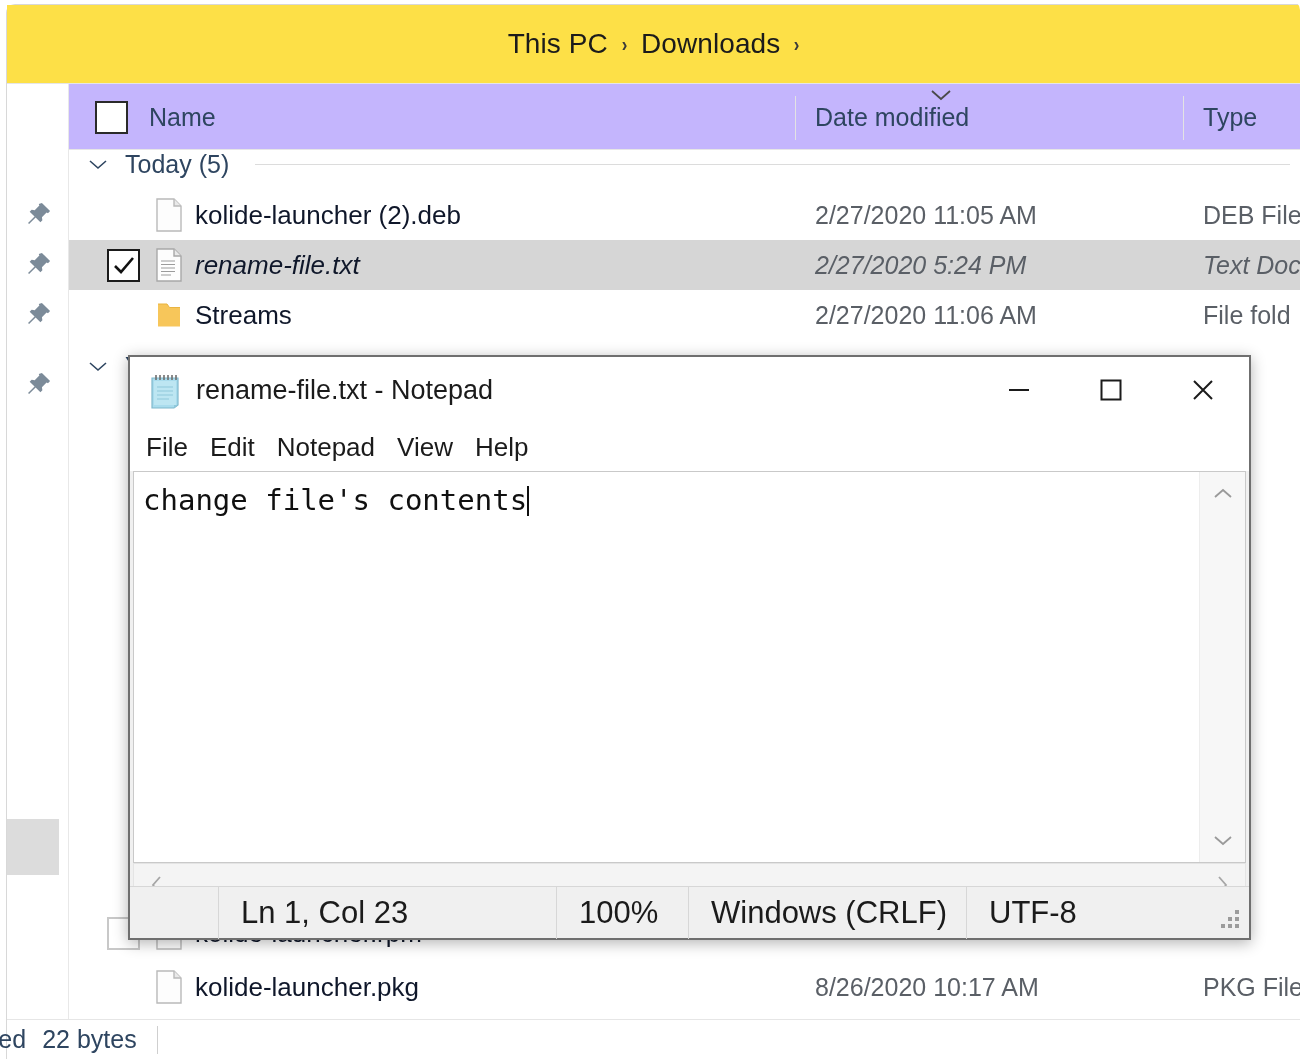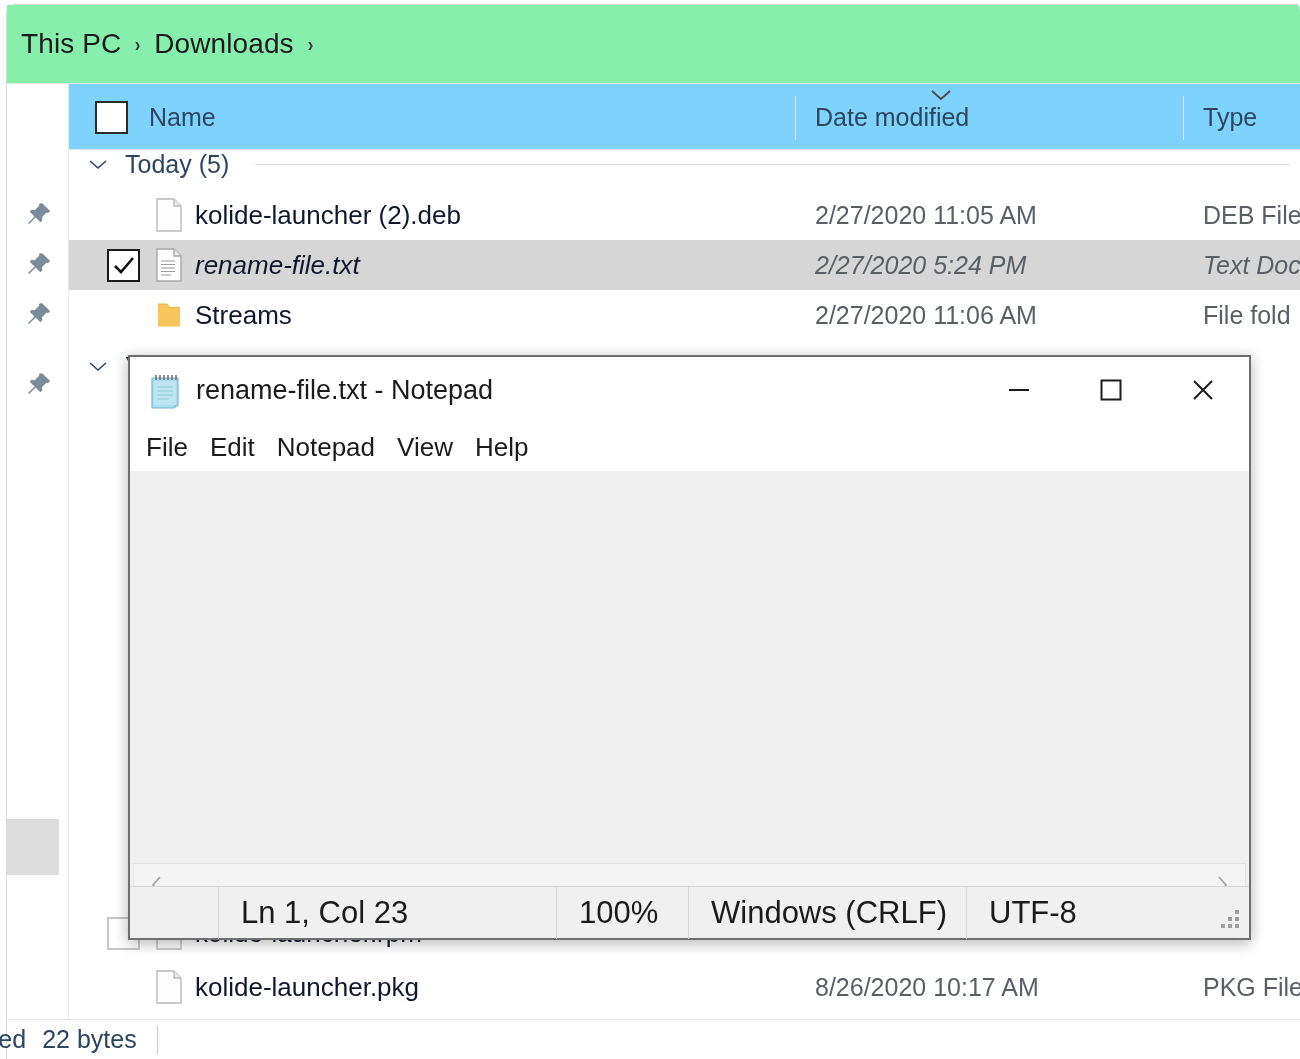--- a/index.html
+++ b/index.html
@@ -41,7 +41,8 @@
     right: 0; height: 78px;
     display: flex; align-items: center;
     padding-left: 14px;
-    background: #86efac;
+    background: #fde047;
+    justify-content: center;
   }
   .crumb {
     font-size: 28px;

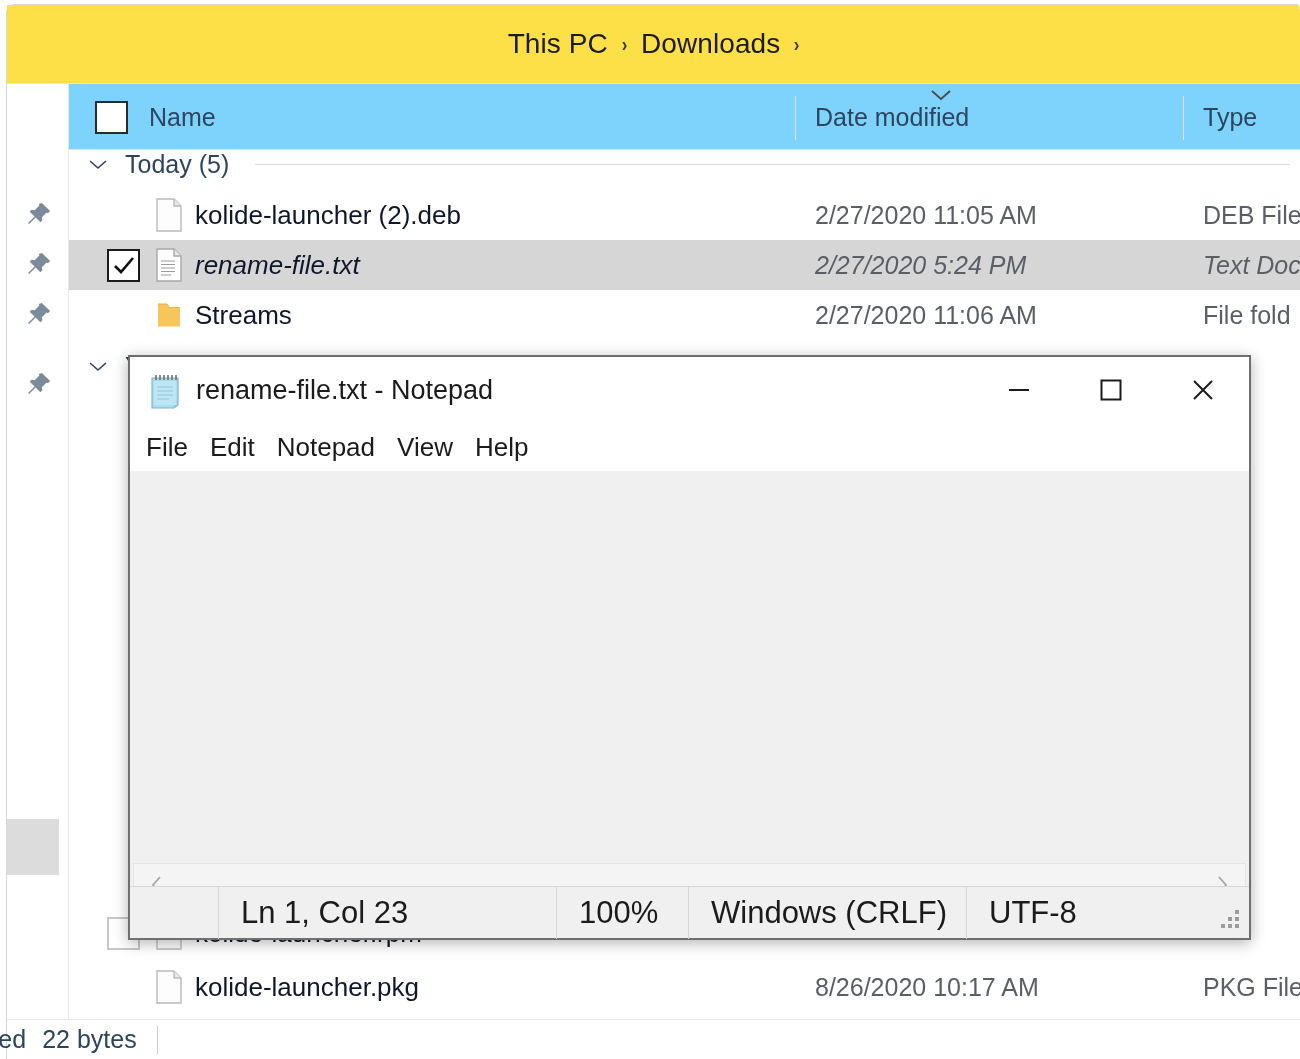--- a/index.html
+++ b/index.html
@@ -89,7 +89,7 @@
     position: absolute;
     left: 62px; right: 0; top: 79px;
     height: 66px;
-    background: #7dd3fc;
+    background: #c4b5fd;
     border-bottom: 1px solid #e6e6e6;
   }
   .col-head {

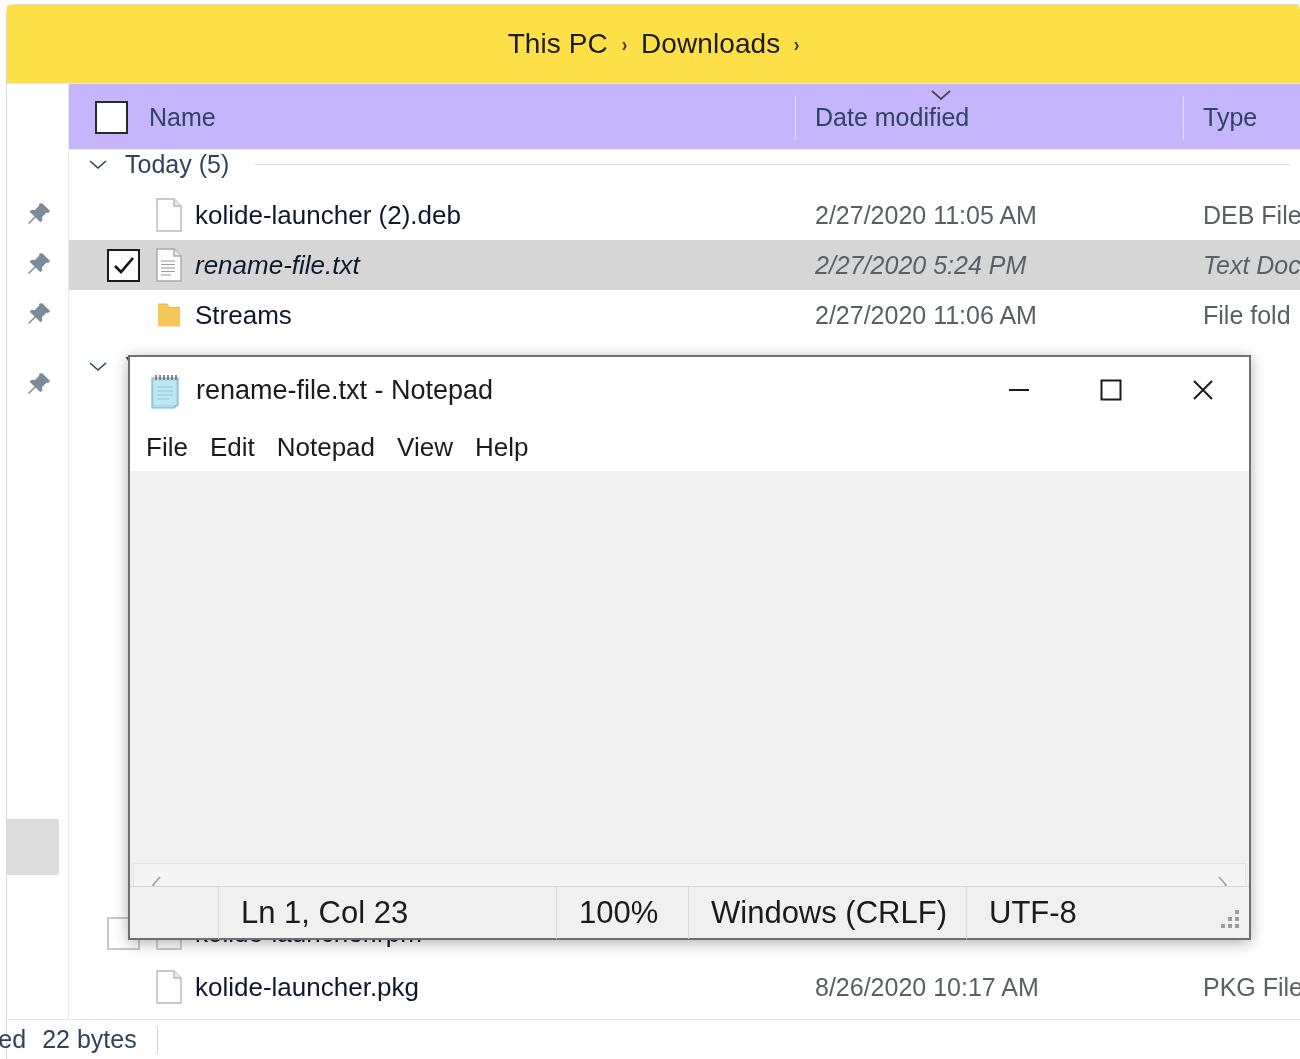--- a/index.html
+++ b/index.html
@@ -568,6 +568,22 @@
       <span class="np-menu">Help</span>
     </div>
 
+    <div id="np-editor-wrap">
+      <div id="np-text"><span>change file's contents</span><span id="np-caret"></span></div>
+
+      <div id="np-vscroll">
+        <span class="scroll-arrow" id="np-vs-up">
+          <svg width="22" height="14" viewBox="0 0 22 14" fill="none" stroke="currentColor" stroke-width="1.8">
+              <path d="M3 10 L11 3 L19 10"></path>
+            </svg>
+        </span>
+        <span class="scroll-arrow" id="np-vs-down">
+          <svg width="22" height="14" viewBox="0 0 22 14" fill="none" stroke="currentColor" stroke-width="1.8">
+              <path d="M3 4 L11 11 L19 4"></path>
+            </svg>
+        </span>
+      </div>
+    </div>
 
     <div id="np-hscroll">
       <span class="hscroll-arrow" id="np-hs-left">

